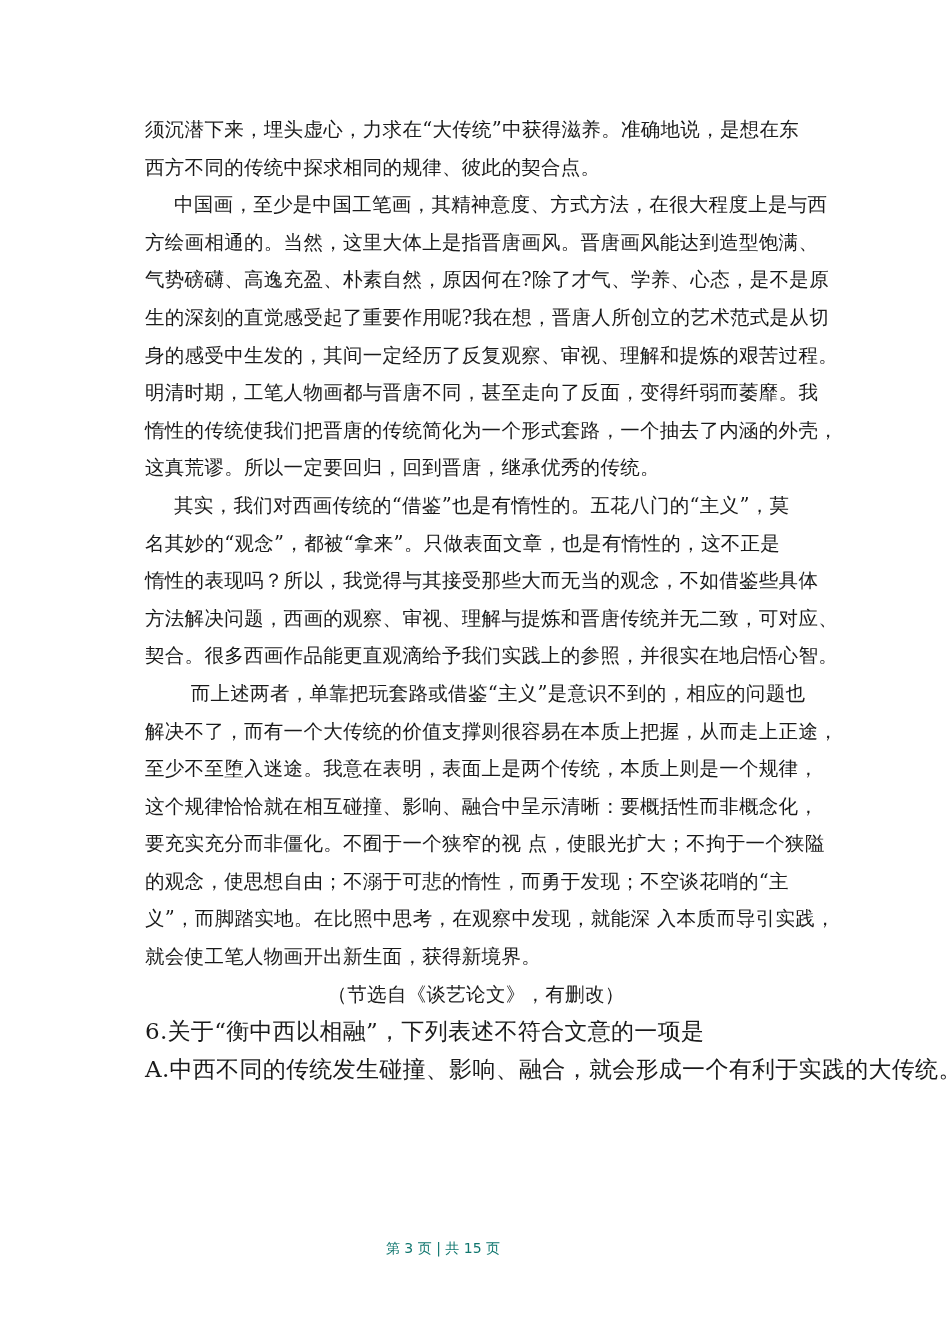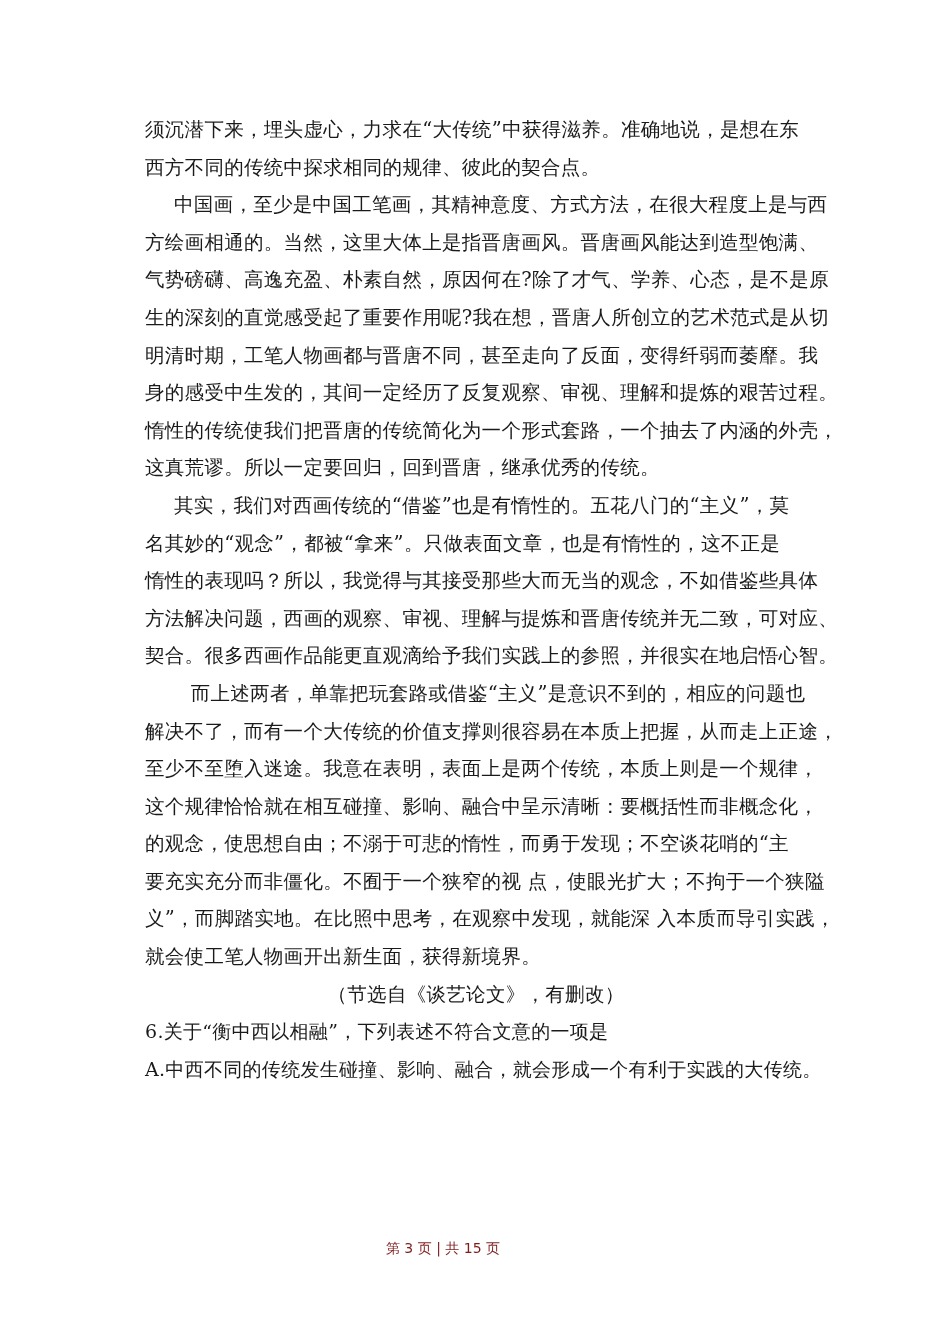--- a/index.html
+++ b/index.html
@@ -64,8 +64,8 @@
     <span class="line">方绘画相通的。当然，这里大体上是指晋唐画风。晋唐画风能达到造型饱满、</span>
     <span class="line">气势磅礴、高逸充盈、朴素自然，原因何在?除了才气、学养、心态，是不是原</span>
     <span class="line">生的深刻的直觉感受起了重要作用呢?我在想，晋唐人所创立的艺术范式是从切</span>
+    <span class="line">身的感受中生发的，其间一定经历了反复观察、审视、理解和提炼的艰苦过程。</span>
     <span class="line">明清时期，工笔人物画都与晋唐不同，甚至走向了反面，变得纤弱而萎靡。我</span>
-    <span class="line">身的感受中生发的，其间一定经历了反复观察、审视、理解和提炼的艰苦过程。</span>
     <span class="line">惰性的传统使我们把晋唐的传统简化为一个形式套路，一个抽去了内涵的外壳，</span>
     <span class="line">这真荒谬。所以一定要回归，回到晋唐，继承优秀的传统。</span>
   </div>

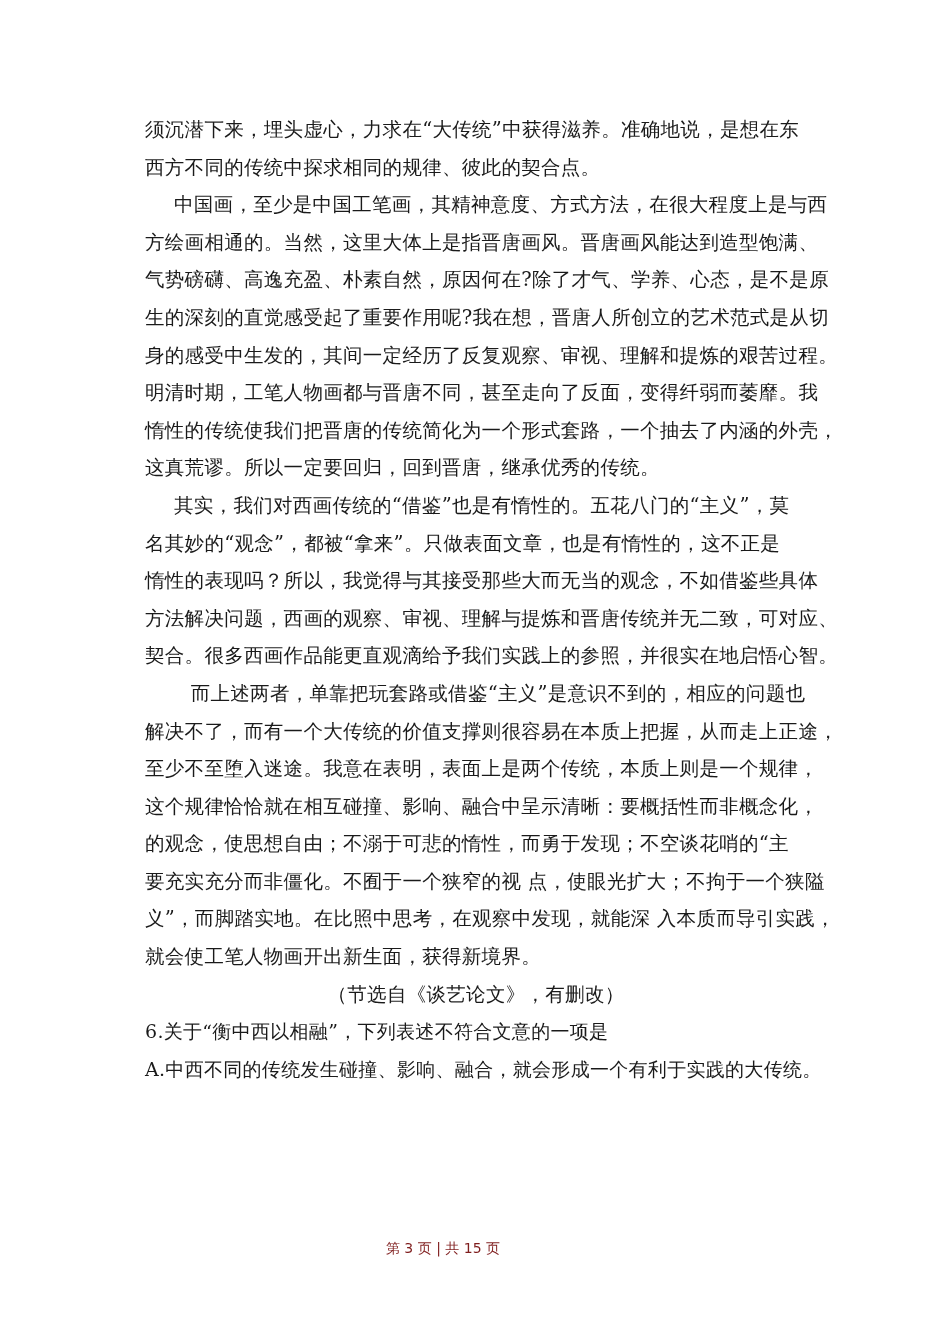--- a/index.html
+++ b/index.html
@@ -83,8 +83,8 @@
     <span class="line">解决不了，而有一个大传统的价值支撑则很容易在本质上把握，从而走上正途，</span>
     <span class="line">至少不至堕入迷途。我意在表明，表面上是两个传统，本质上则是一个规律，</span>
     <span class="line">这个规律恰恰就在相互碰撞、影响、融合中呈示清晰：要概括性而非概念化，</span>
+    <span class="line">要充实充分而非僵化。不囿于一个狭窄的视  点，使眼光扩大；不拘于一个狭隘</span>
     <span class="line">的观念，使思想自由；不溺于可悲的惰性，而勇于发现；不空谈花哨的“主</span>
-    <span class="line">要充实充分而非僵化。不囿于一个狭窄的视  点，使眼光扩大；不拘于一个狭隘</span>
     <span class="line">义”，而脚踏实地。在比照中思考，在观察中发现，就能深  入本质而导引实践，</span>
     <span class="line">就会使工笔人物画开出新生面，获得新境界。</span>
   </div>

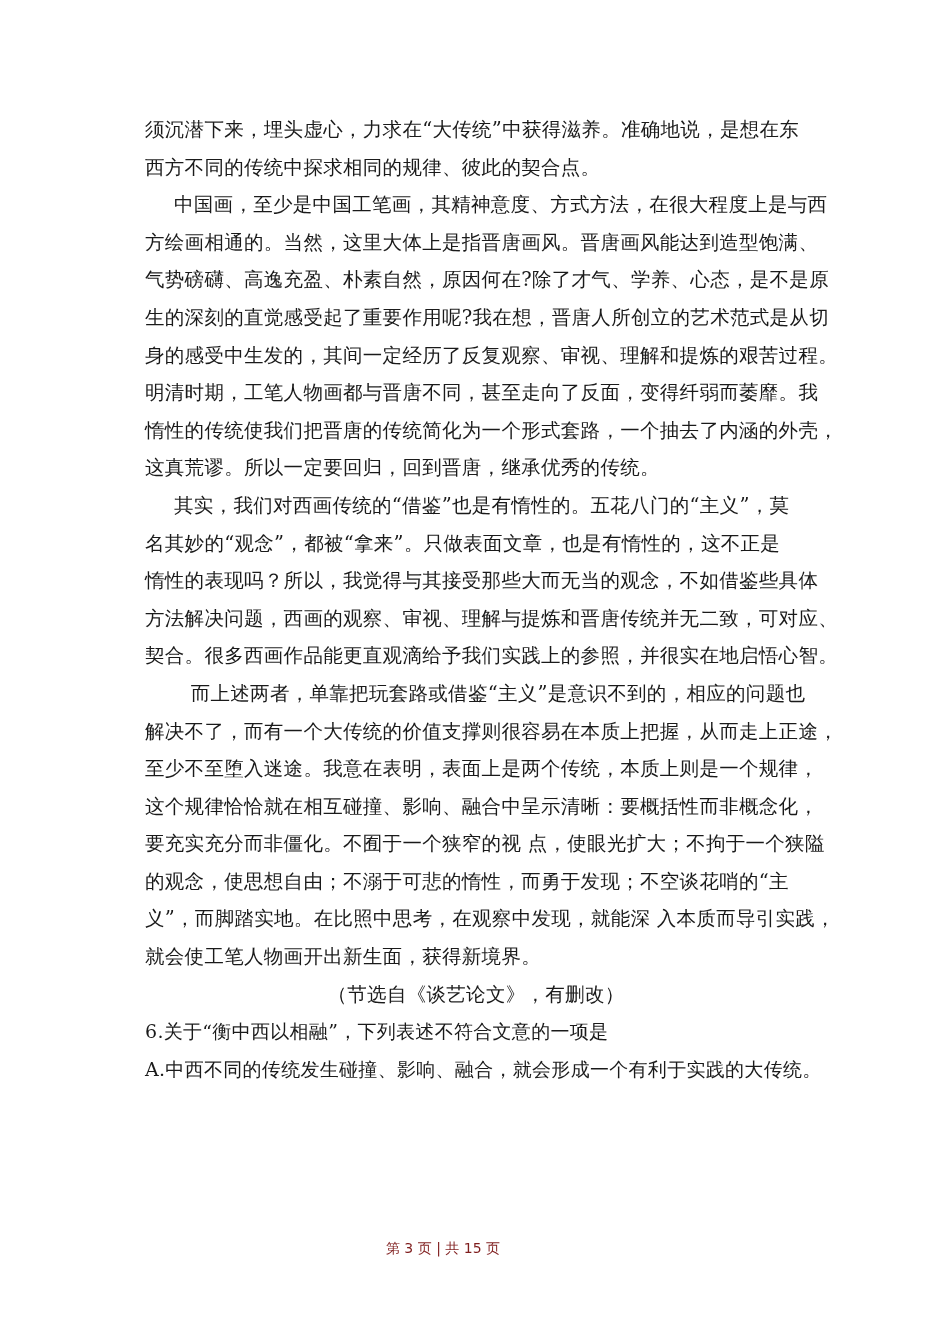--- a/index.html
+++ b/index.html
@@ -36,7 +36,7 @@
     padding-right: 6px;
   }
   .question-line {
-    font-size: 19px;
+    font-size: 23px;
   }
   .footer {
     position: absolute;

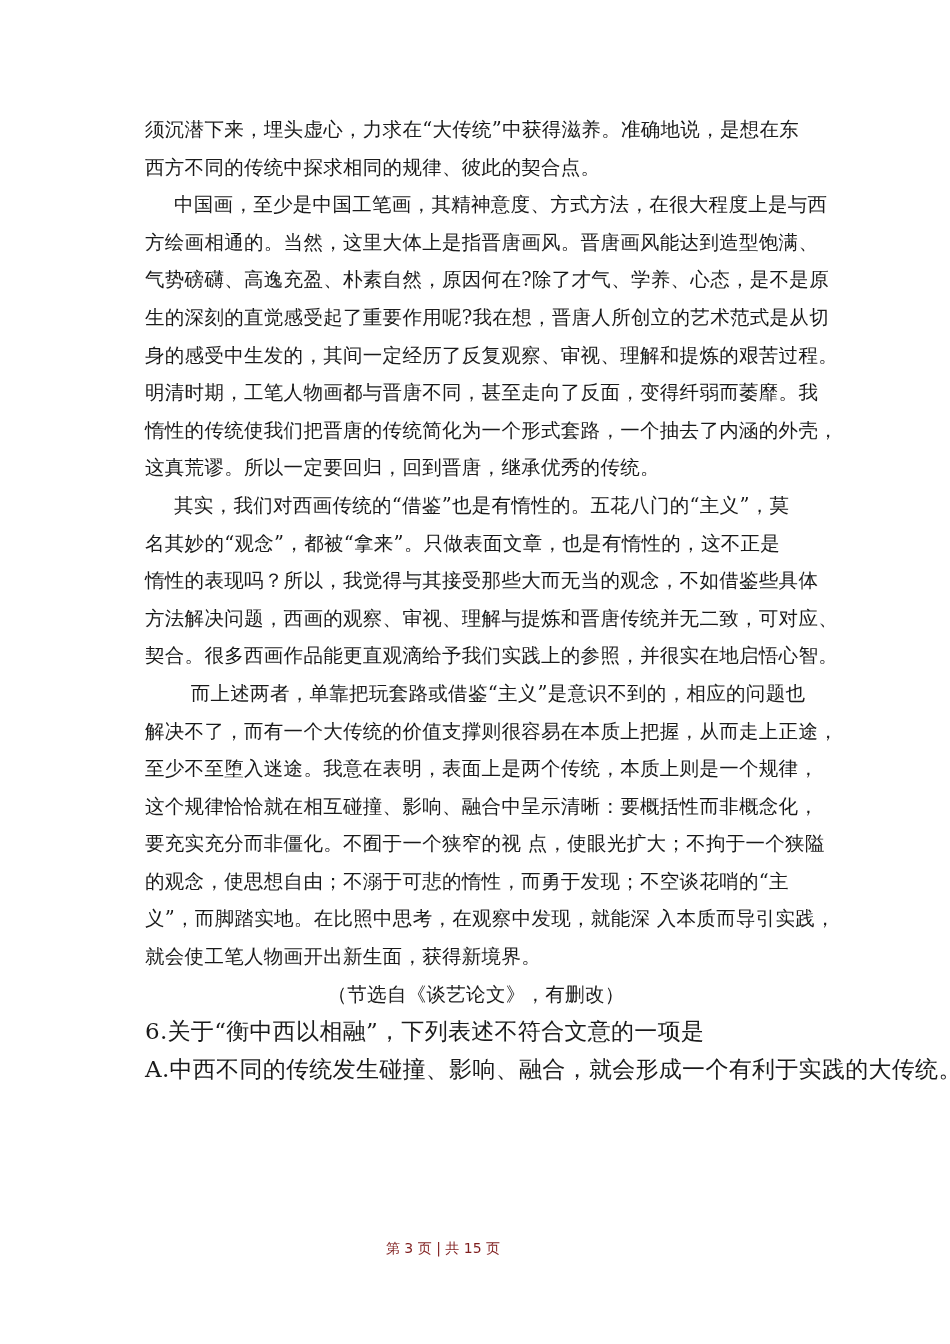--- a/index.html
+++ b/index.html
@@ -46,7 +46,7 @@
     text-align: center;
     font-family: "DejaVu Sans", "Liberation Sans", sans-serif;
     font-size: 14px;
-    color: #7f1d1d;
+    color: #0f766e;
   }
 </style>
 </head>

